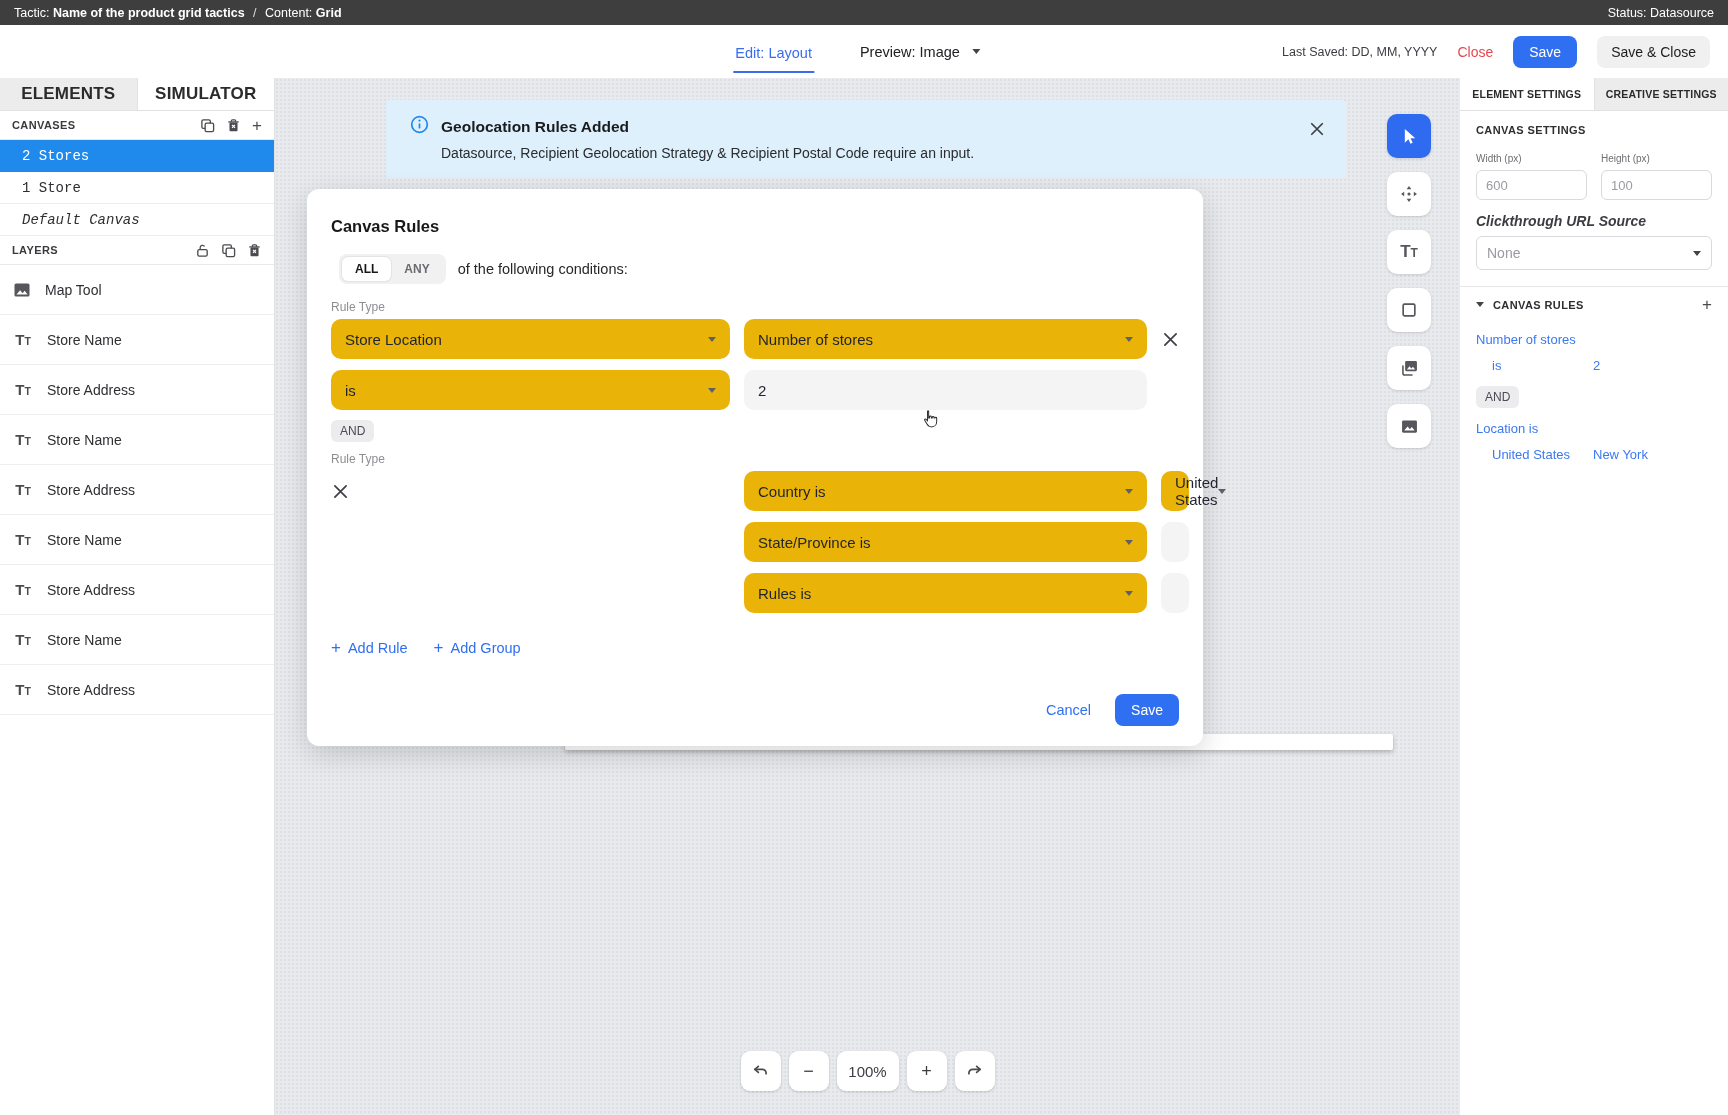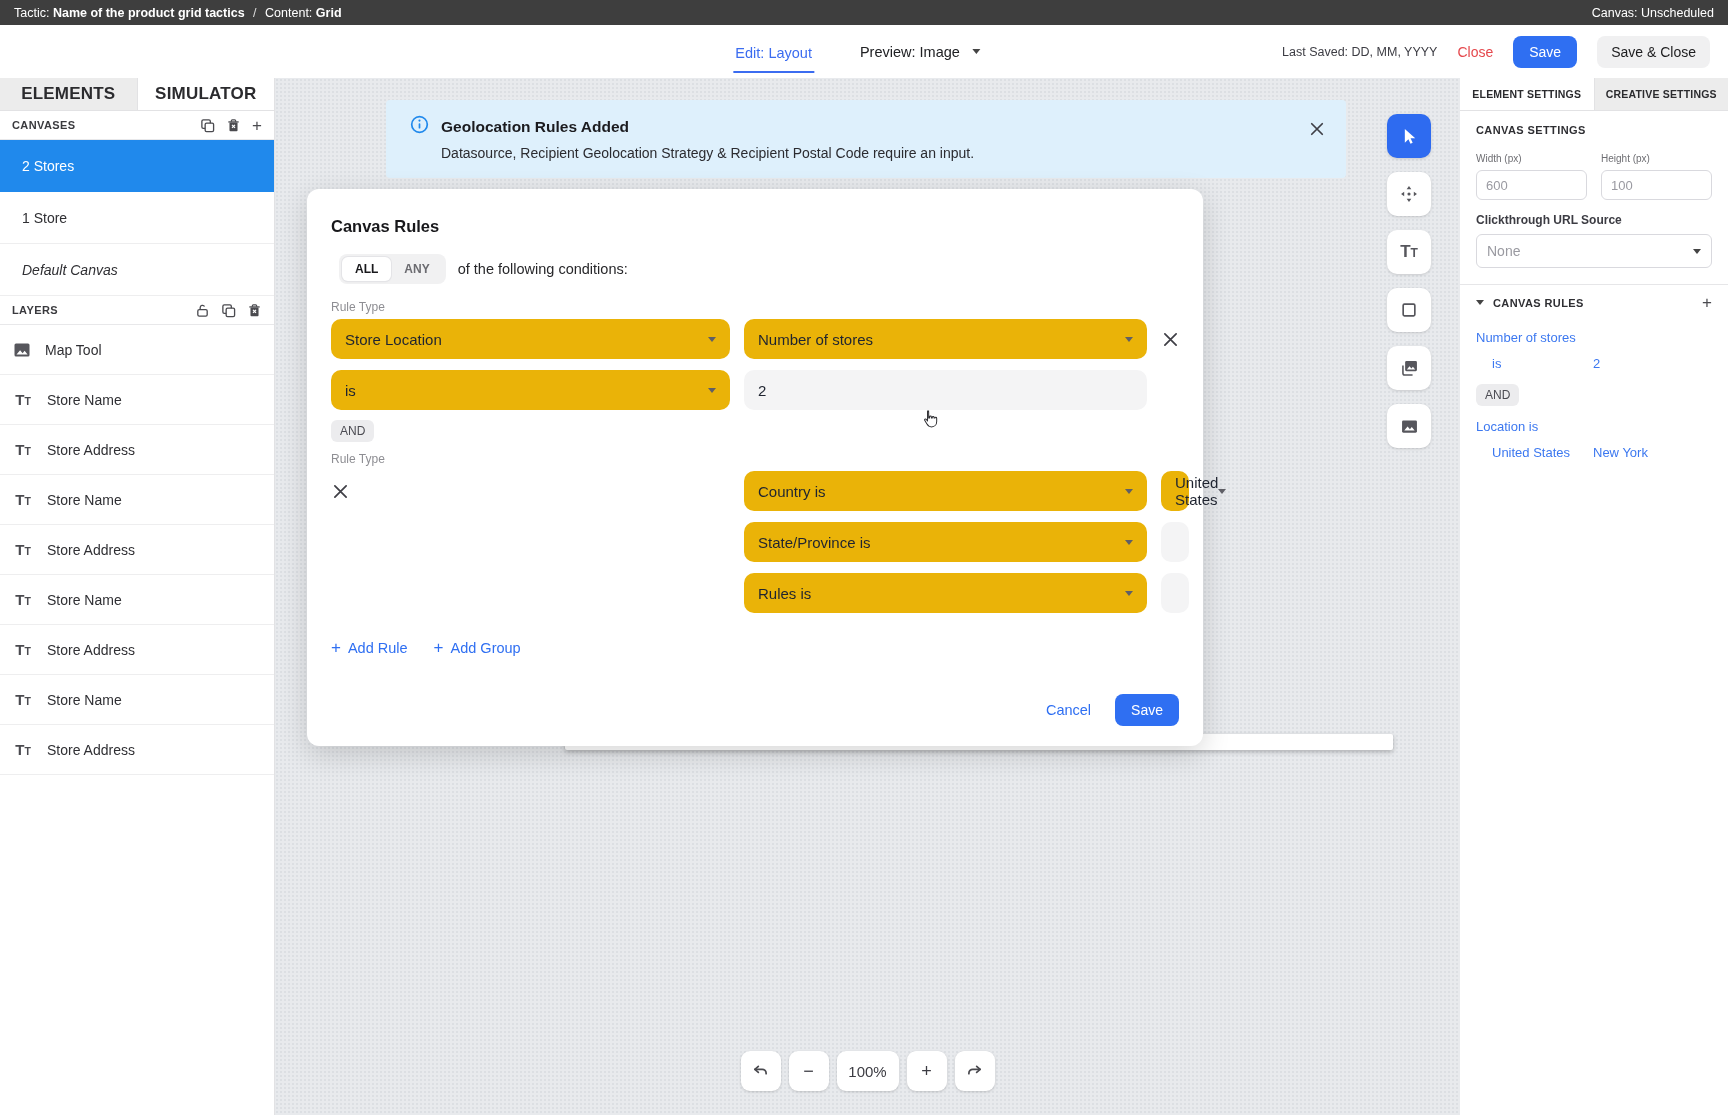--- a/index.html
+++ b/index.html
@@ -171,7 +171,7 @@
       <span>Content:</span>
       <span class="bold">Grid</span>
     </div>
-    <div>Canvas: Unscheduled</div>
+    <div>Status: Datasource</div>
   </div>
 
   <div class="header">

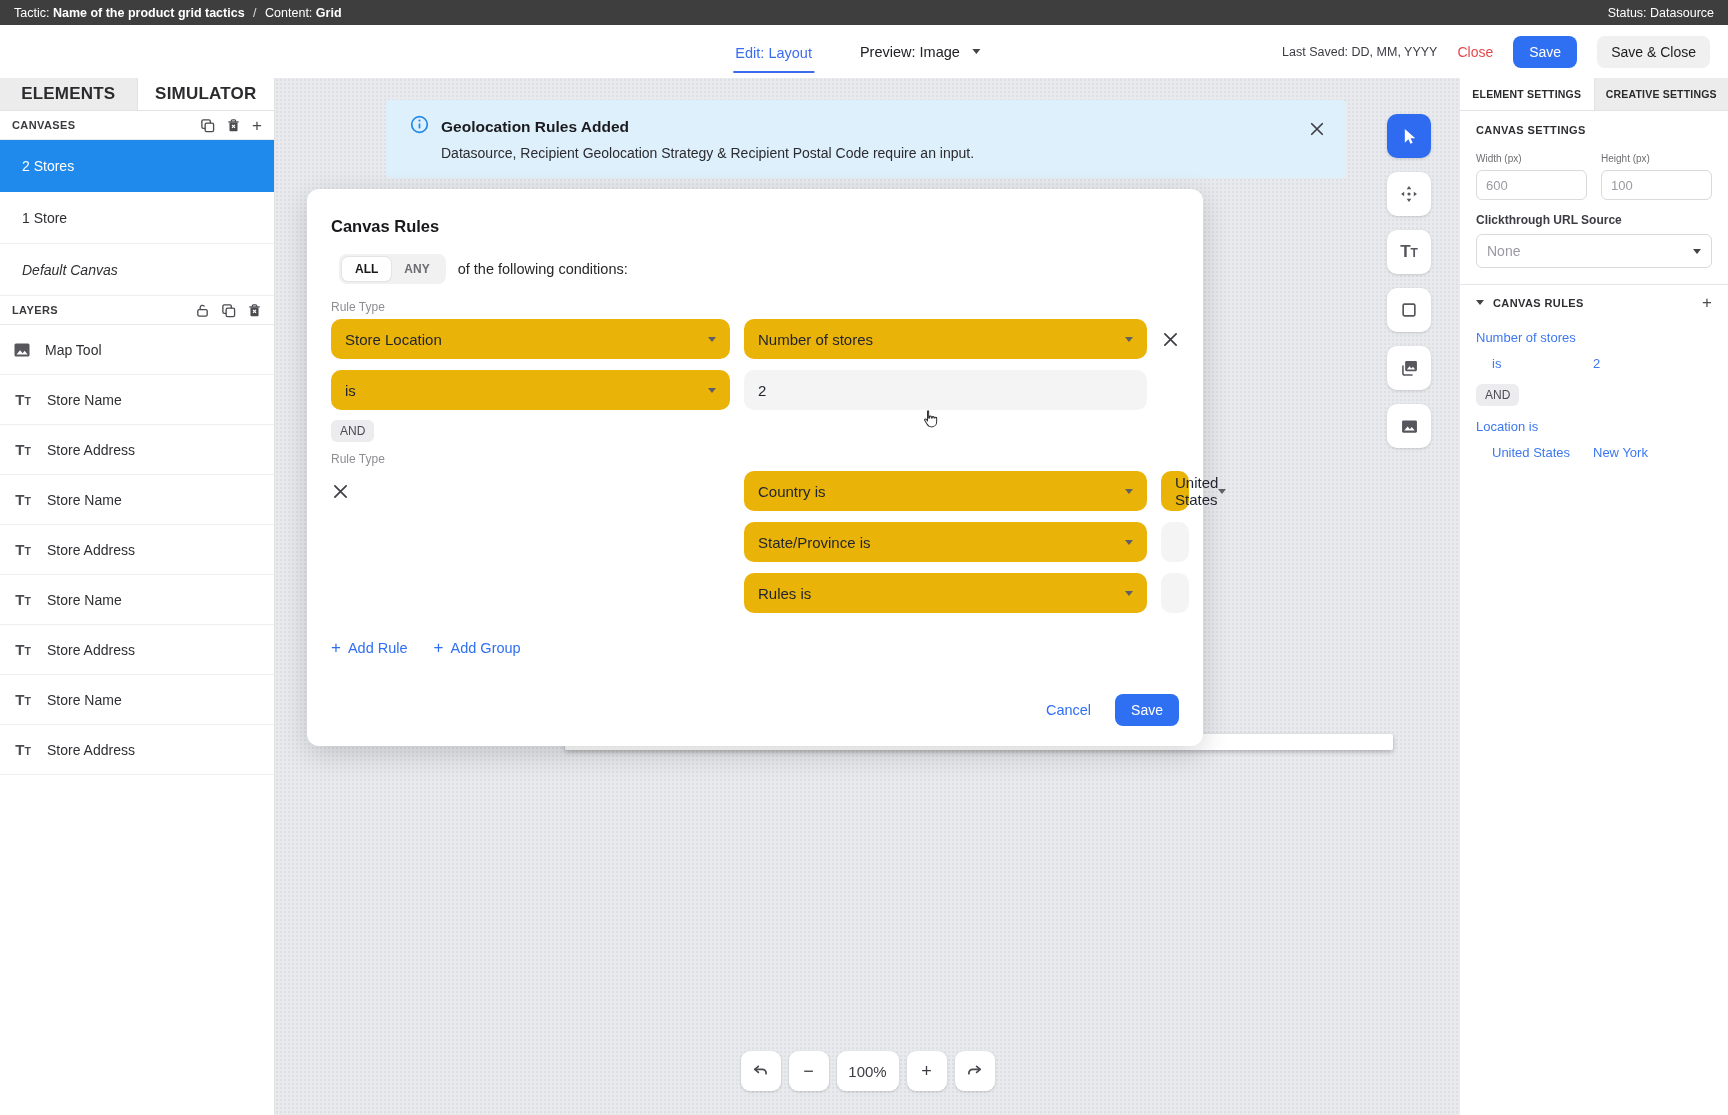--- a/index.html
+++ b/index.html
@@ -47,7 +47,7 @@
   .sec-icons { margin-left:auto; display:flex; align-items:center; gap:11px; }
   .icon-btn { display:flex; align-items:center; justify-content:center; cursor:pointer; background:none; border:none; padding:0; }
   .plus-glyph { font-size:17px; color:#4a4a4f; line-height:1; font-weight:400; }
-  .canvas-item { height:52px; display:flex; align-items:center; padding-left:22px; font-size:14px; color:#2f2f33; border-bottom:1px solid #eeeeef; cursor:pointer; }
+  .canvas-item { height:32px; display:flex; align-items:center; padding-left:22px; font-size:14px; color:#2f2f33; border-bottom:1px solid #eeeeef; cursor:pointer;font-family:Liberation Mono, monospace; }
   .canvas-item.selected { background:#2089ec; color:#fff; border-color:transparent; }
   .canvas-item.italic { font-style: italic; }
   .layer-item { height:50px; display:flex; align-items:center; gap:14px; padding-left:13px; font-size:14px; color:#2f2f33; border-bottom:1px solid #eeeeef; cursor:pointer; }

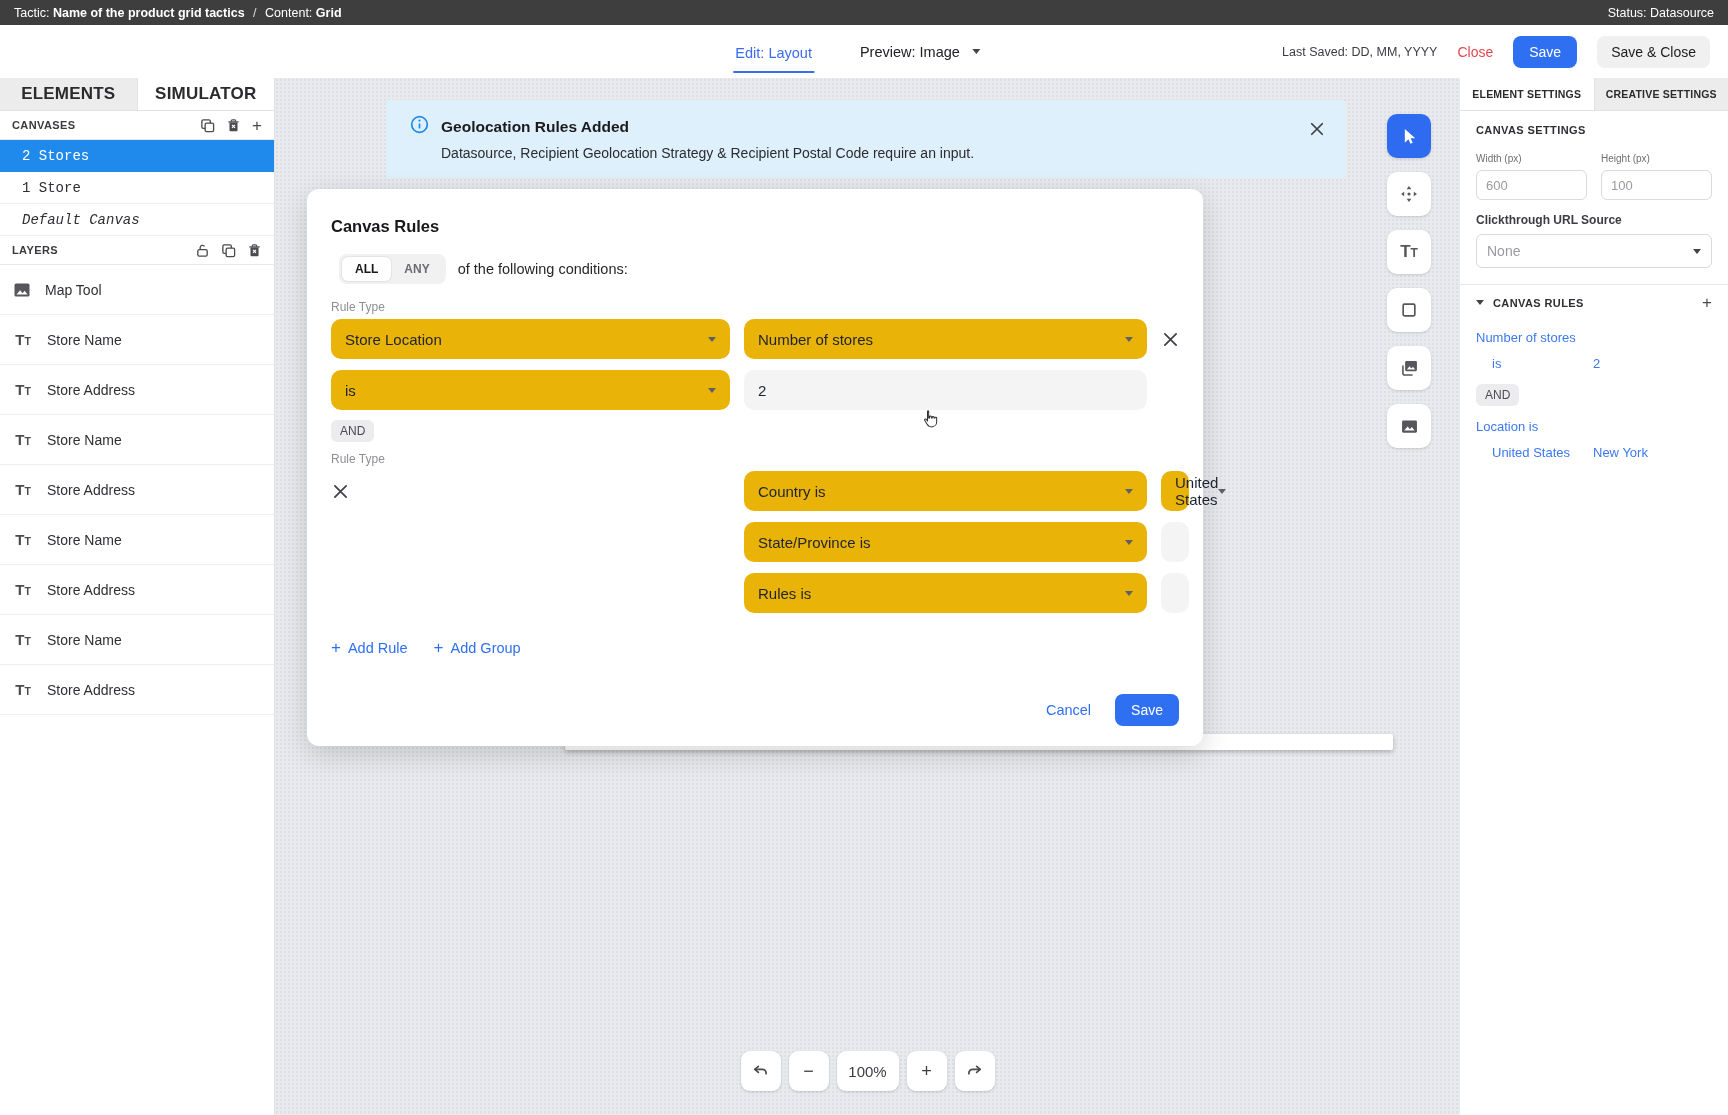--- a/index.html
+++ b/index.html
@@ -143,7 +143,7 @@
   .dim { flex:1; }
   .dim label { display:block; font-size:10px; color:#6e6e73; margin-bottom:6px; }
   .dim-input { width:100%; height:30px; border:1px solid #d9d9de; border-radius:6px; padding:0 9px; font-size:13px; color:#9a9aa1; background:#fff; font-family:inherit; outline:none; }
-  .ct-label { font-size:12px; font-weight:700; color:#3c3c43; margin:10px 0 7px; }
+  .ct-label { font-size:14px; font-weight:700; color:#3c3c43; margin:10px 0 7px;font-style:italic; }
   .select {
     height:34px; border:1px solid #d9d9de; border-radius:6px;
     display:flex; align-items:center; justify-content:space-between; padding:0 10px;

